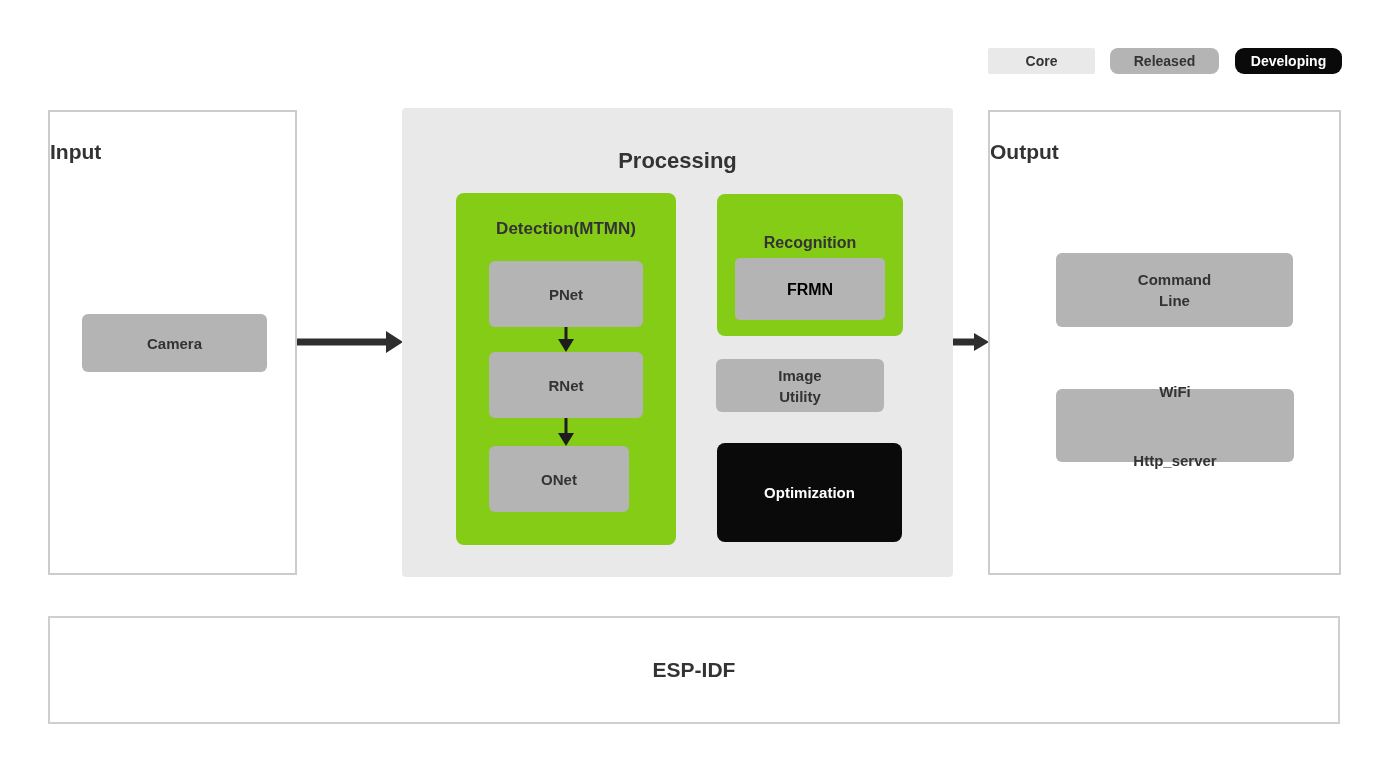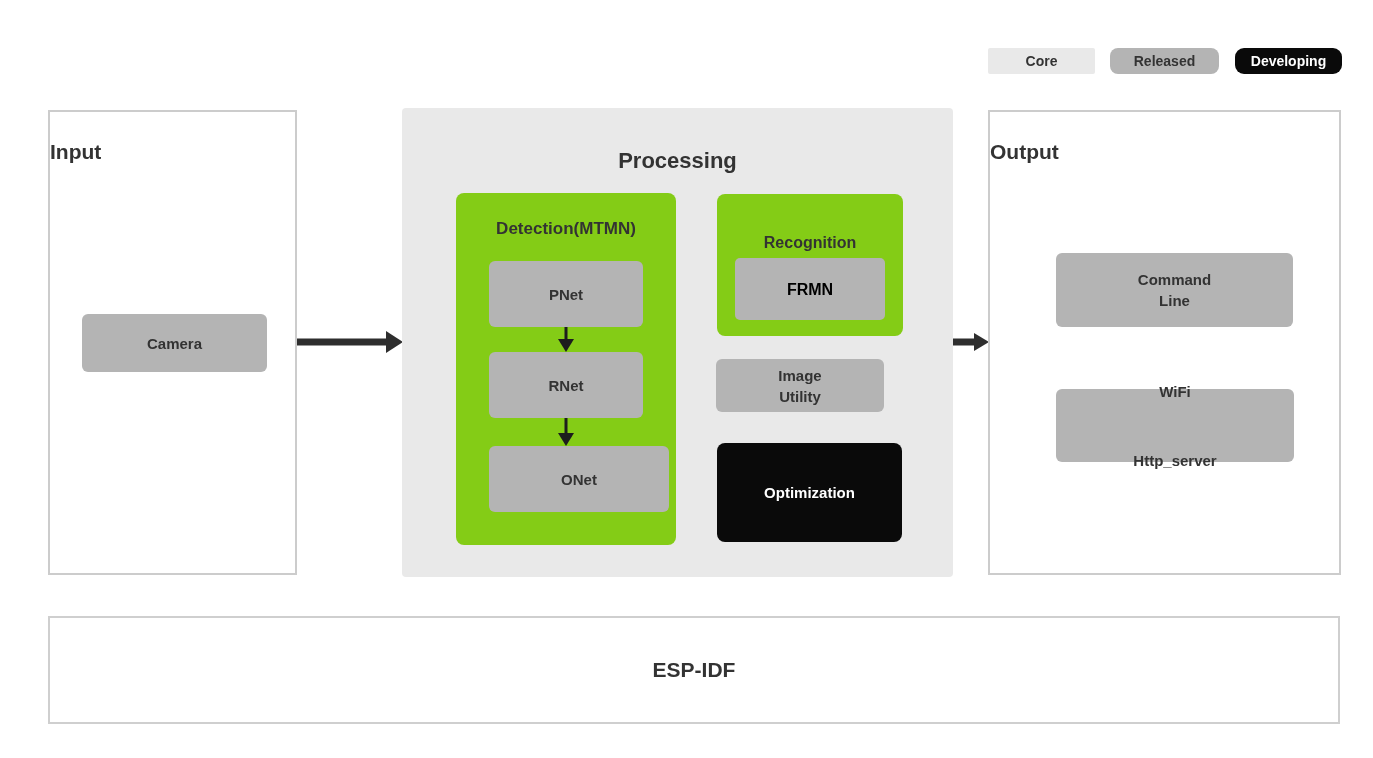--- a/index.html
+++ b/index.html
@@ -116,7 +116,7 @@
   .node-camera  { left: 32px;  top: 202px; width: 185px; height: 58px; }
   .node-pnet    { left: 33px;  top: 68px;  width: 154px; height: 66px; }
   .node-rnet    { left: 33px;  top: 159px; width: 154px; height: 66px; }
-  .node-onet    { left: 33px;  top: 253px; width: 180px; height: 66px; }
+  .node-onet    { left: 33px;  top: 253px; width: 140px; height: 66px; }
   .node-frmn    { left: 18px;  top: 64px;  width: 150px; height: 62px;
                   font-size: 16px; color: #000000; border-radius: 5px; }
   .node-imgutil { left: 314px; top: 251px; width: 168px; height: 53px; }

